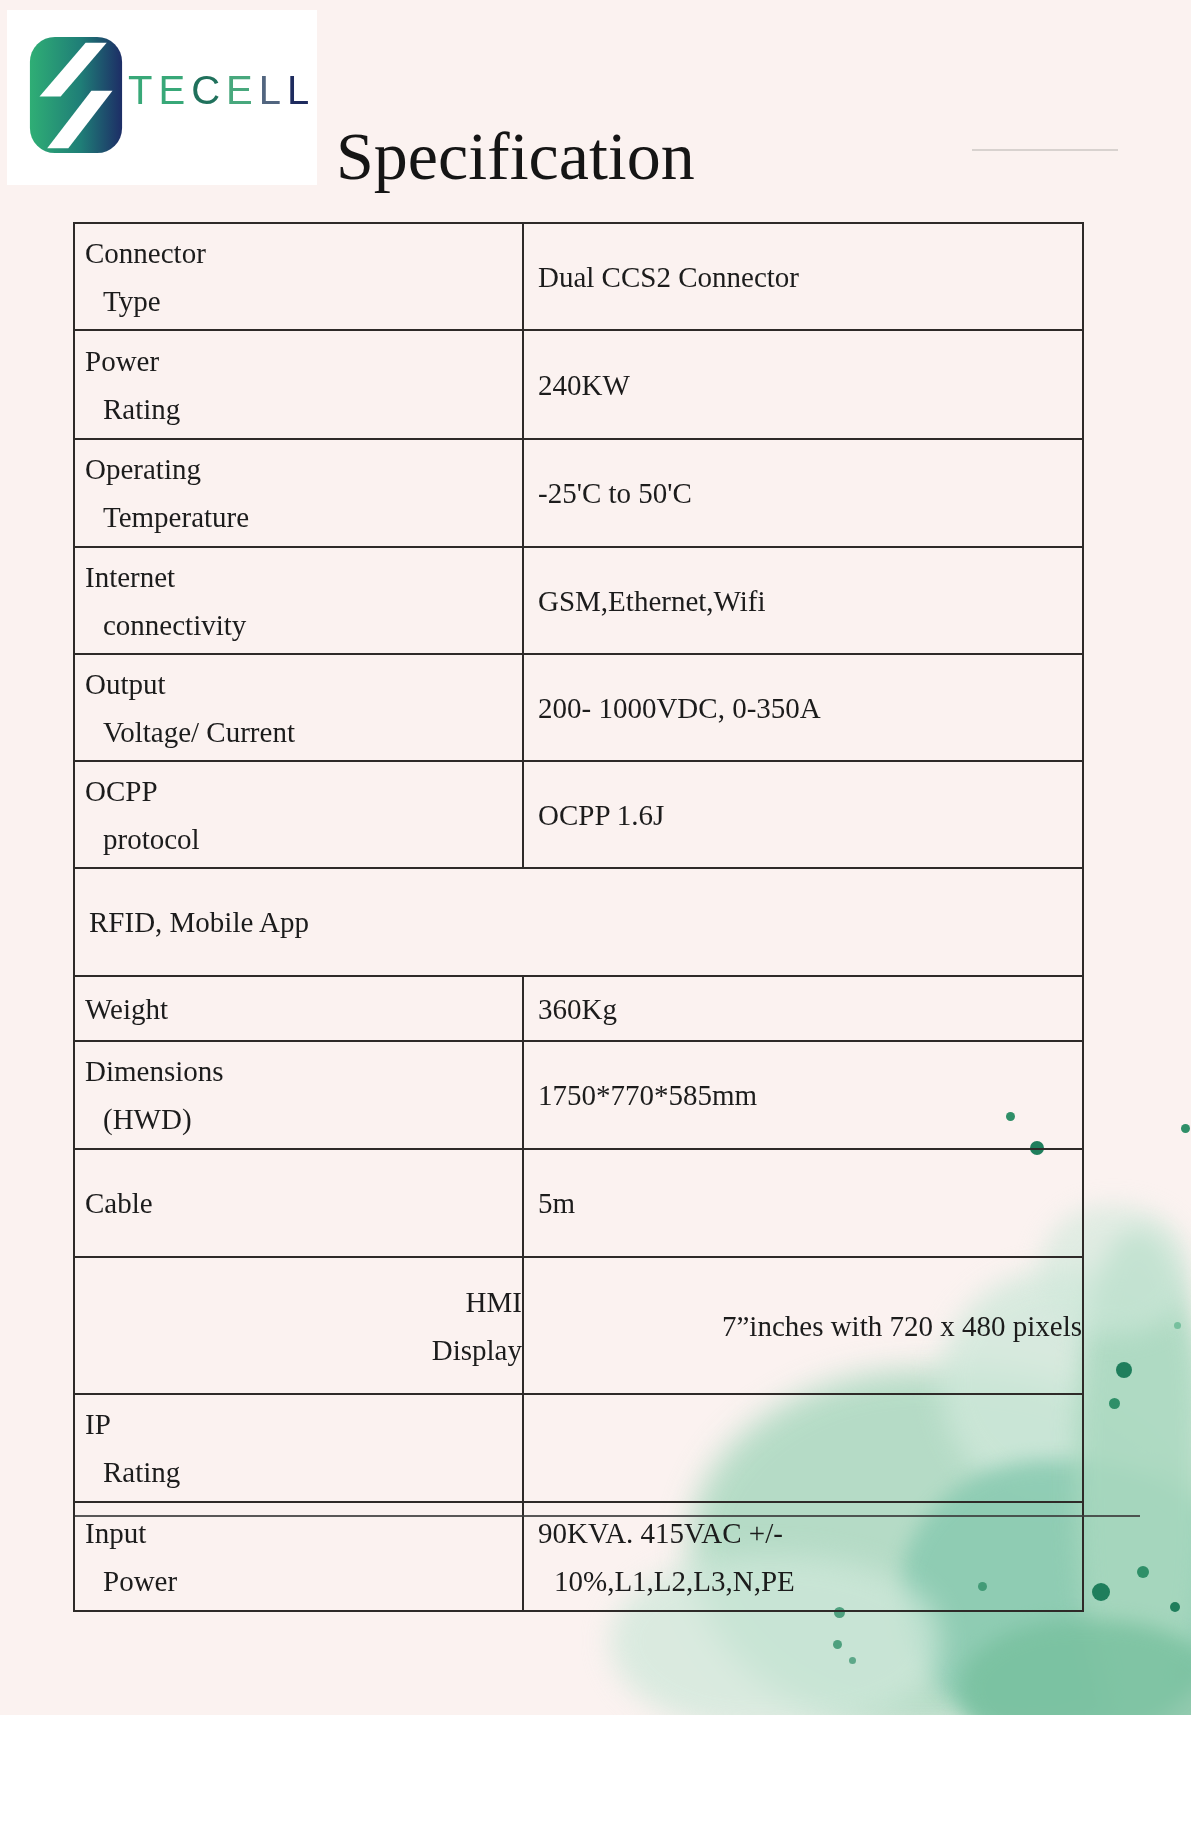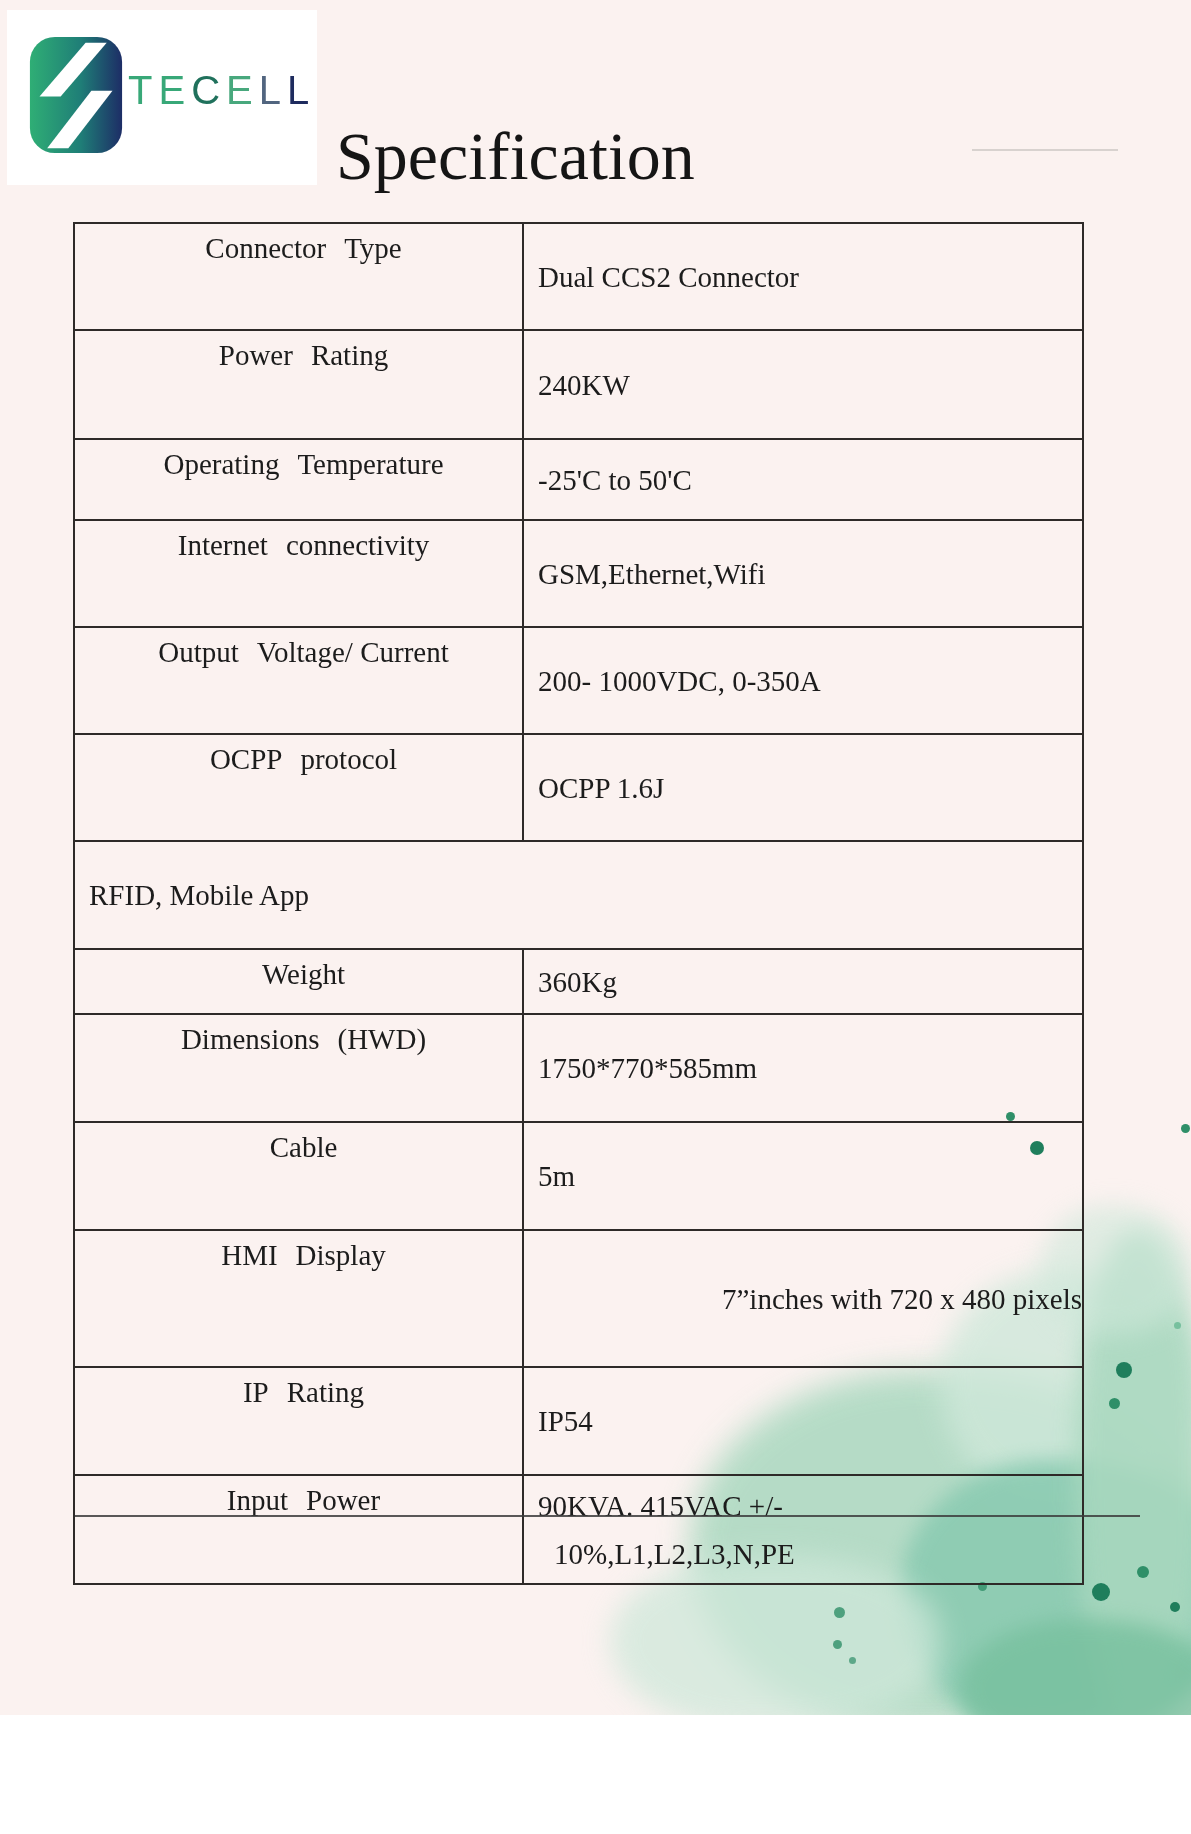--- a/index.html
+++ b/index.html
@@ -34,7 +34,7 @@
   .spec-row{display:flex;box-sizing:border-box;border-bottom:2px solid var(--table-border);}
   .spec-row:last-child{border-bottom:none;}
   .cell-label{width:449px;box-sizing:border-box;border-right:2px solid var(--table-border);
-              display:flex;flex-direction:row;justify-content:center;padding-left:10px;
+              display:flex;flex-direction:column;justify-content:center;padding-left:10px;
               font-size:29px;line-height:48px;}
   .cell-label .line2{margin-left:18px;}
   .cell-value{flex:1;display:flex;flex-direction:column;justify-content:center;

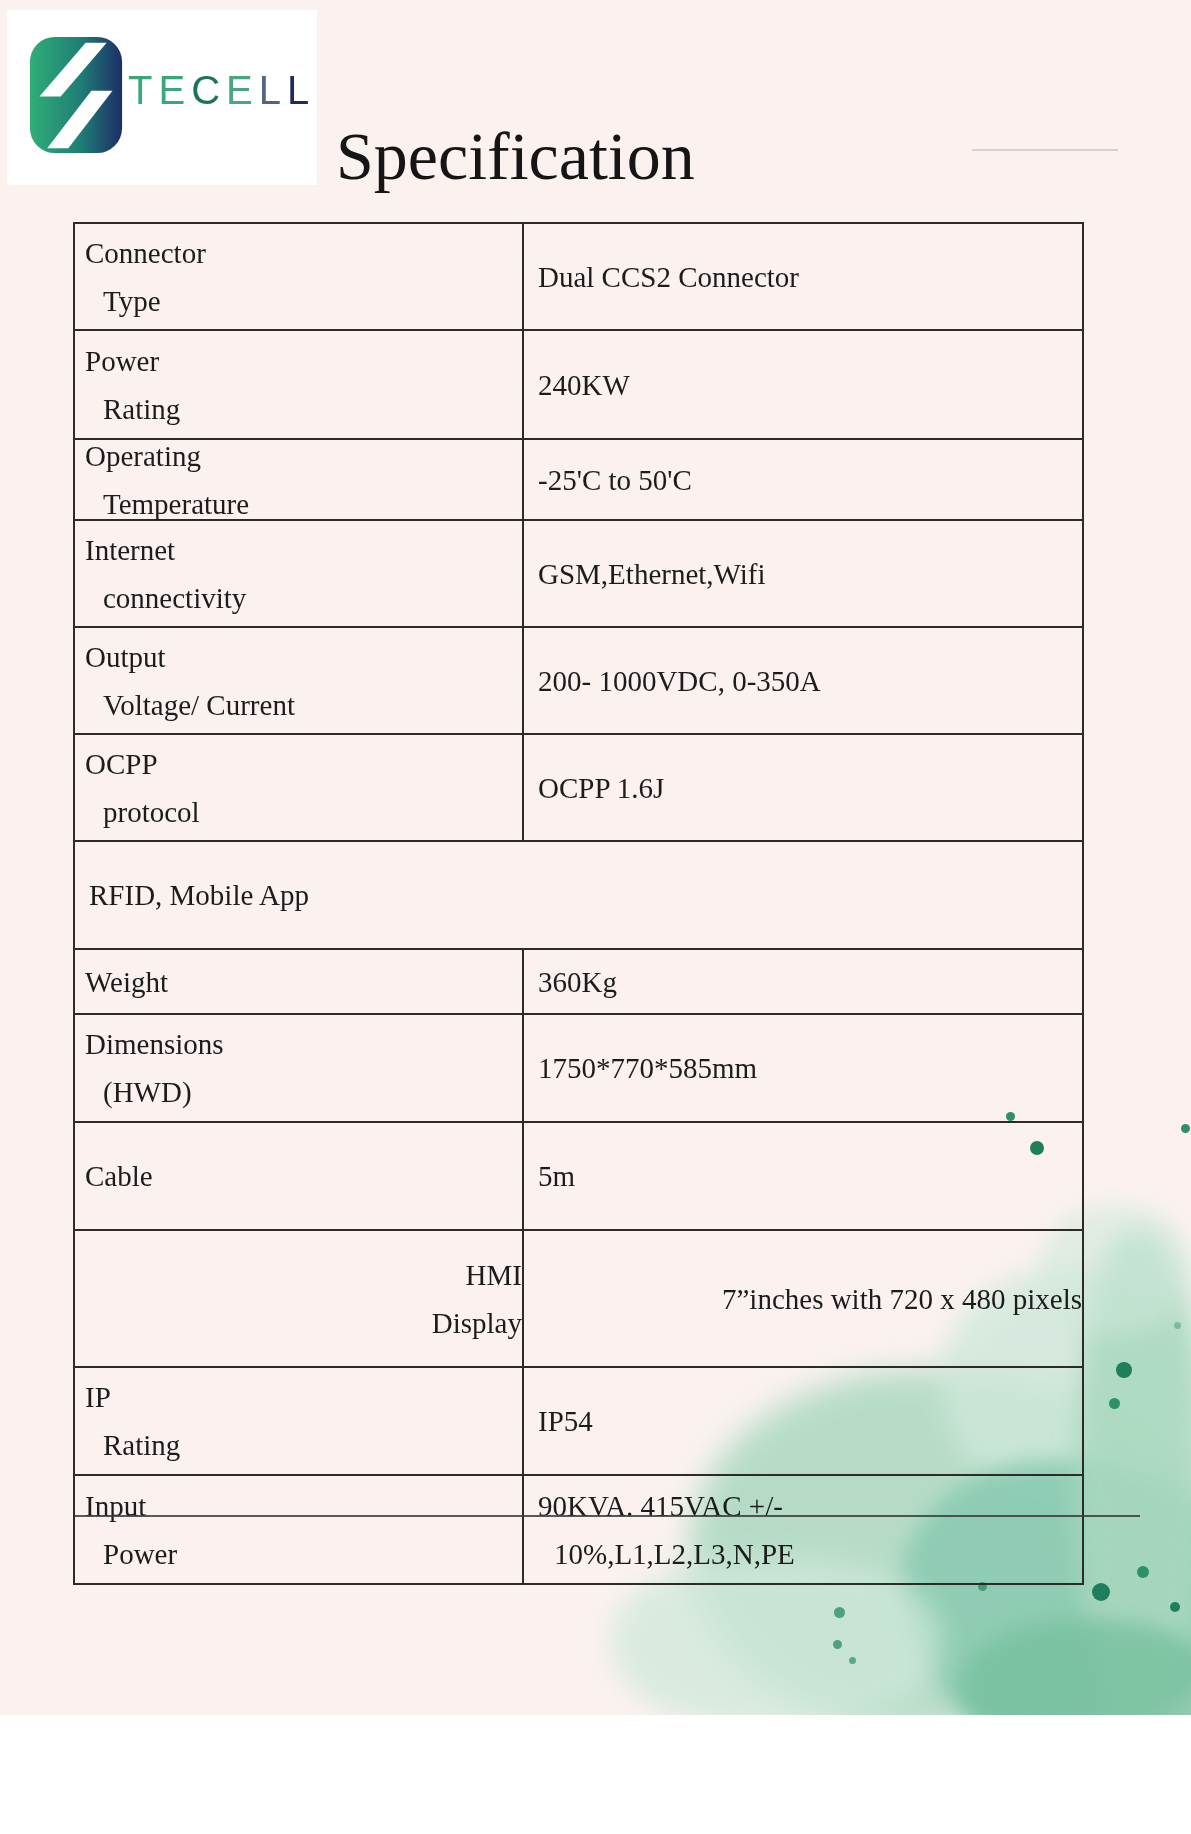--- a/index.html
+++ b/index.html
@@ -114,7 +114,7 @@
             <div class="line1">240KW</div>
           </div>
         </div>
-        <div class="spec-row" style="height: 81px;">
+        <div class="spec-row" style="height: 108px;">
           <div class="cell-label">
             <div class="line1">Operating</div>
             <div class="line2">Temperature</div>

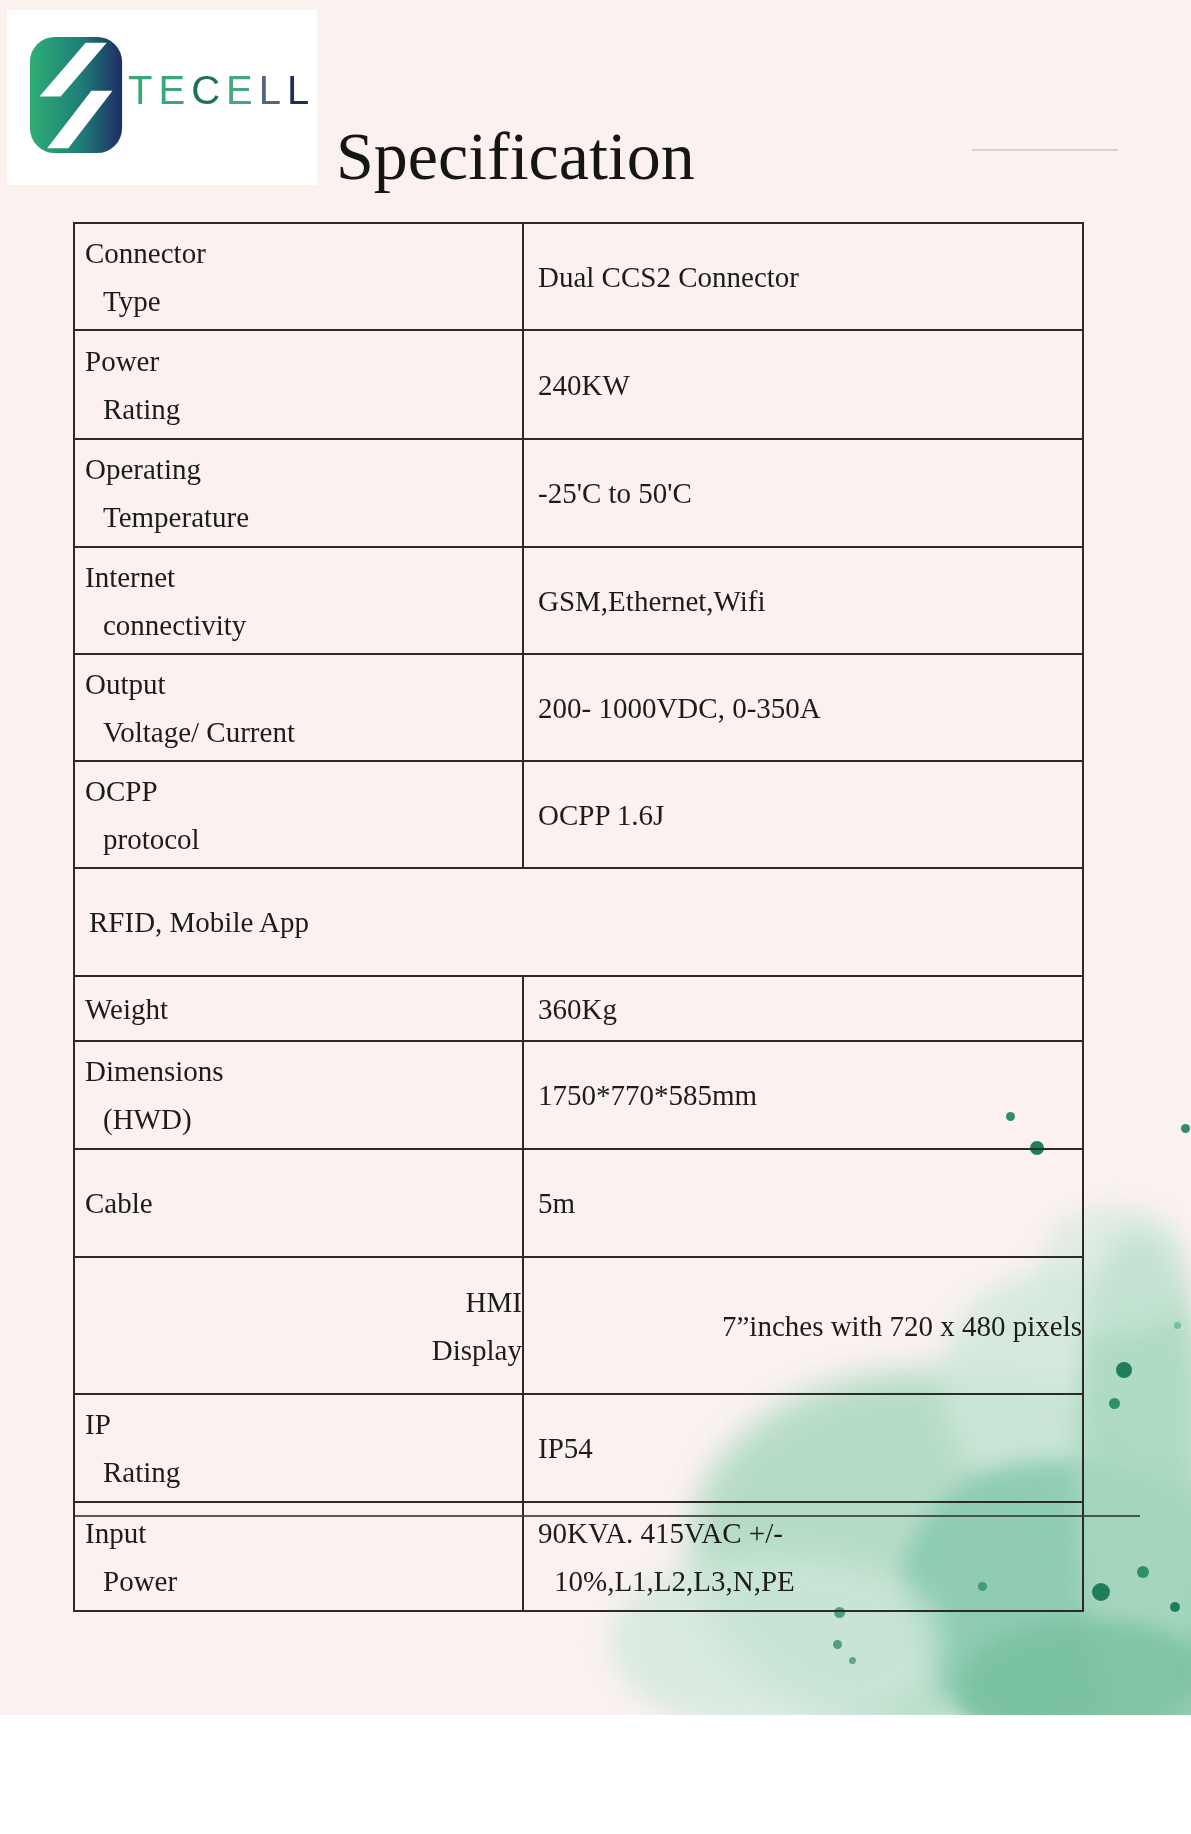--- a/index.html
+++ b/index.html
@@ -194,9 +194,6 @@
             <div class="line1">IP</div>
             <div class="line2">Rating</div>
           </div>
-          <div class="cell-value">
-            <div class="line1">IP54</div>
-          </div>
         </div>
         <div class="spec-row" style="height: 107px;">
           <div class="cell-label">

